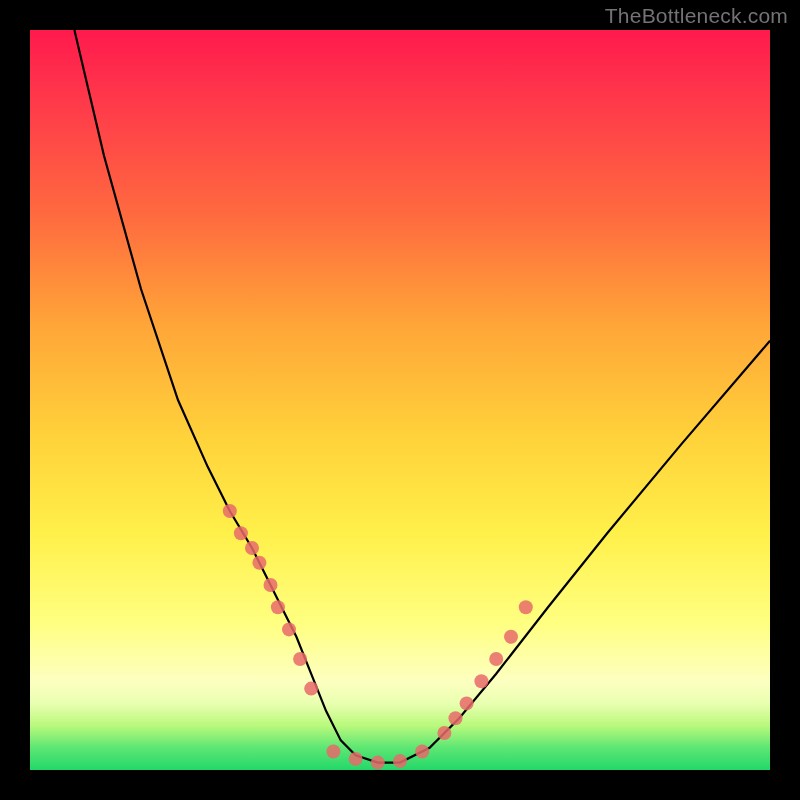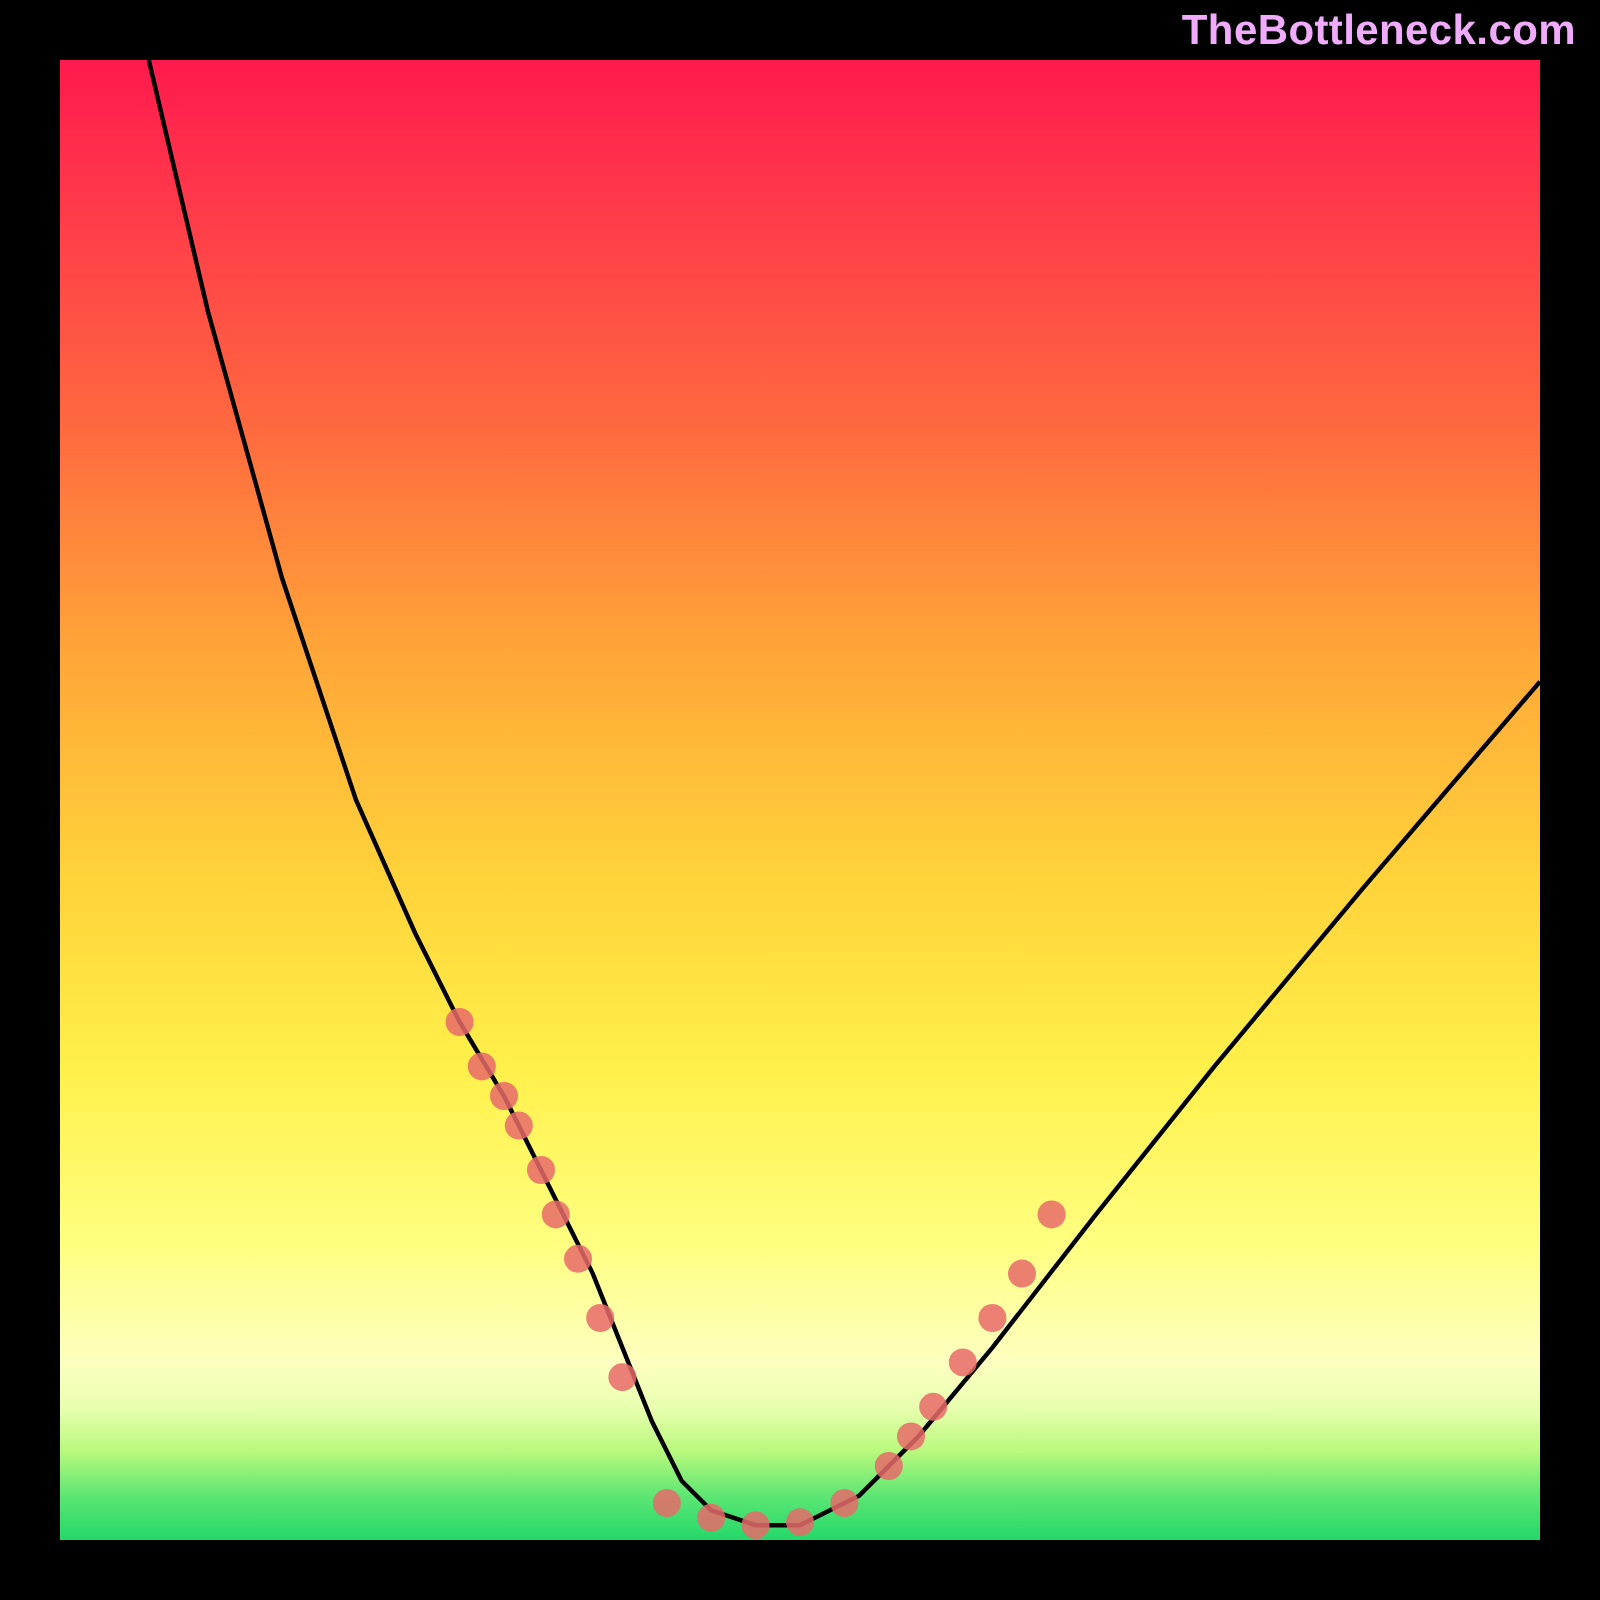--- a/index.html
+++ b/index.html
@@ -43,10 +43,10 @@
     position: absolute;
     top: 4px;
     right: 12px;
-    color: #f0abfc;
+    color: #737373;
     font-size: 21px;
     letter-spacing: 0.2px;
-    font-weight: 700;
+    font-weight: 400;
   }
   svg.curve {
     position: absolute;

